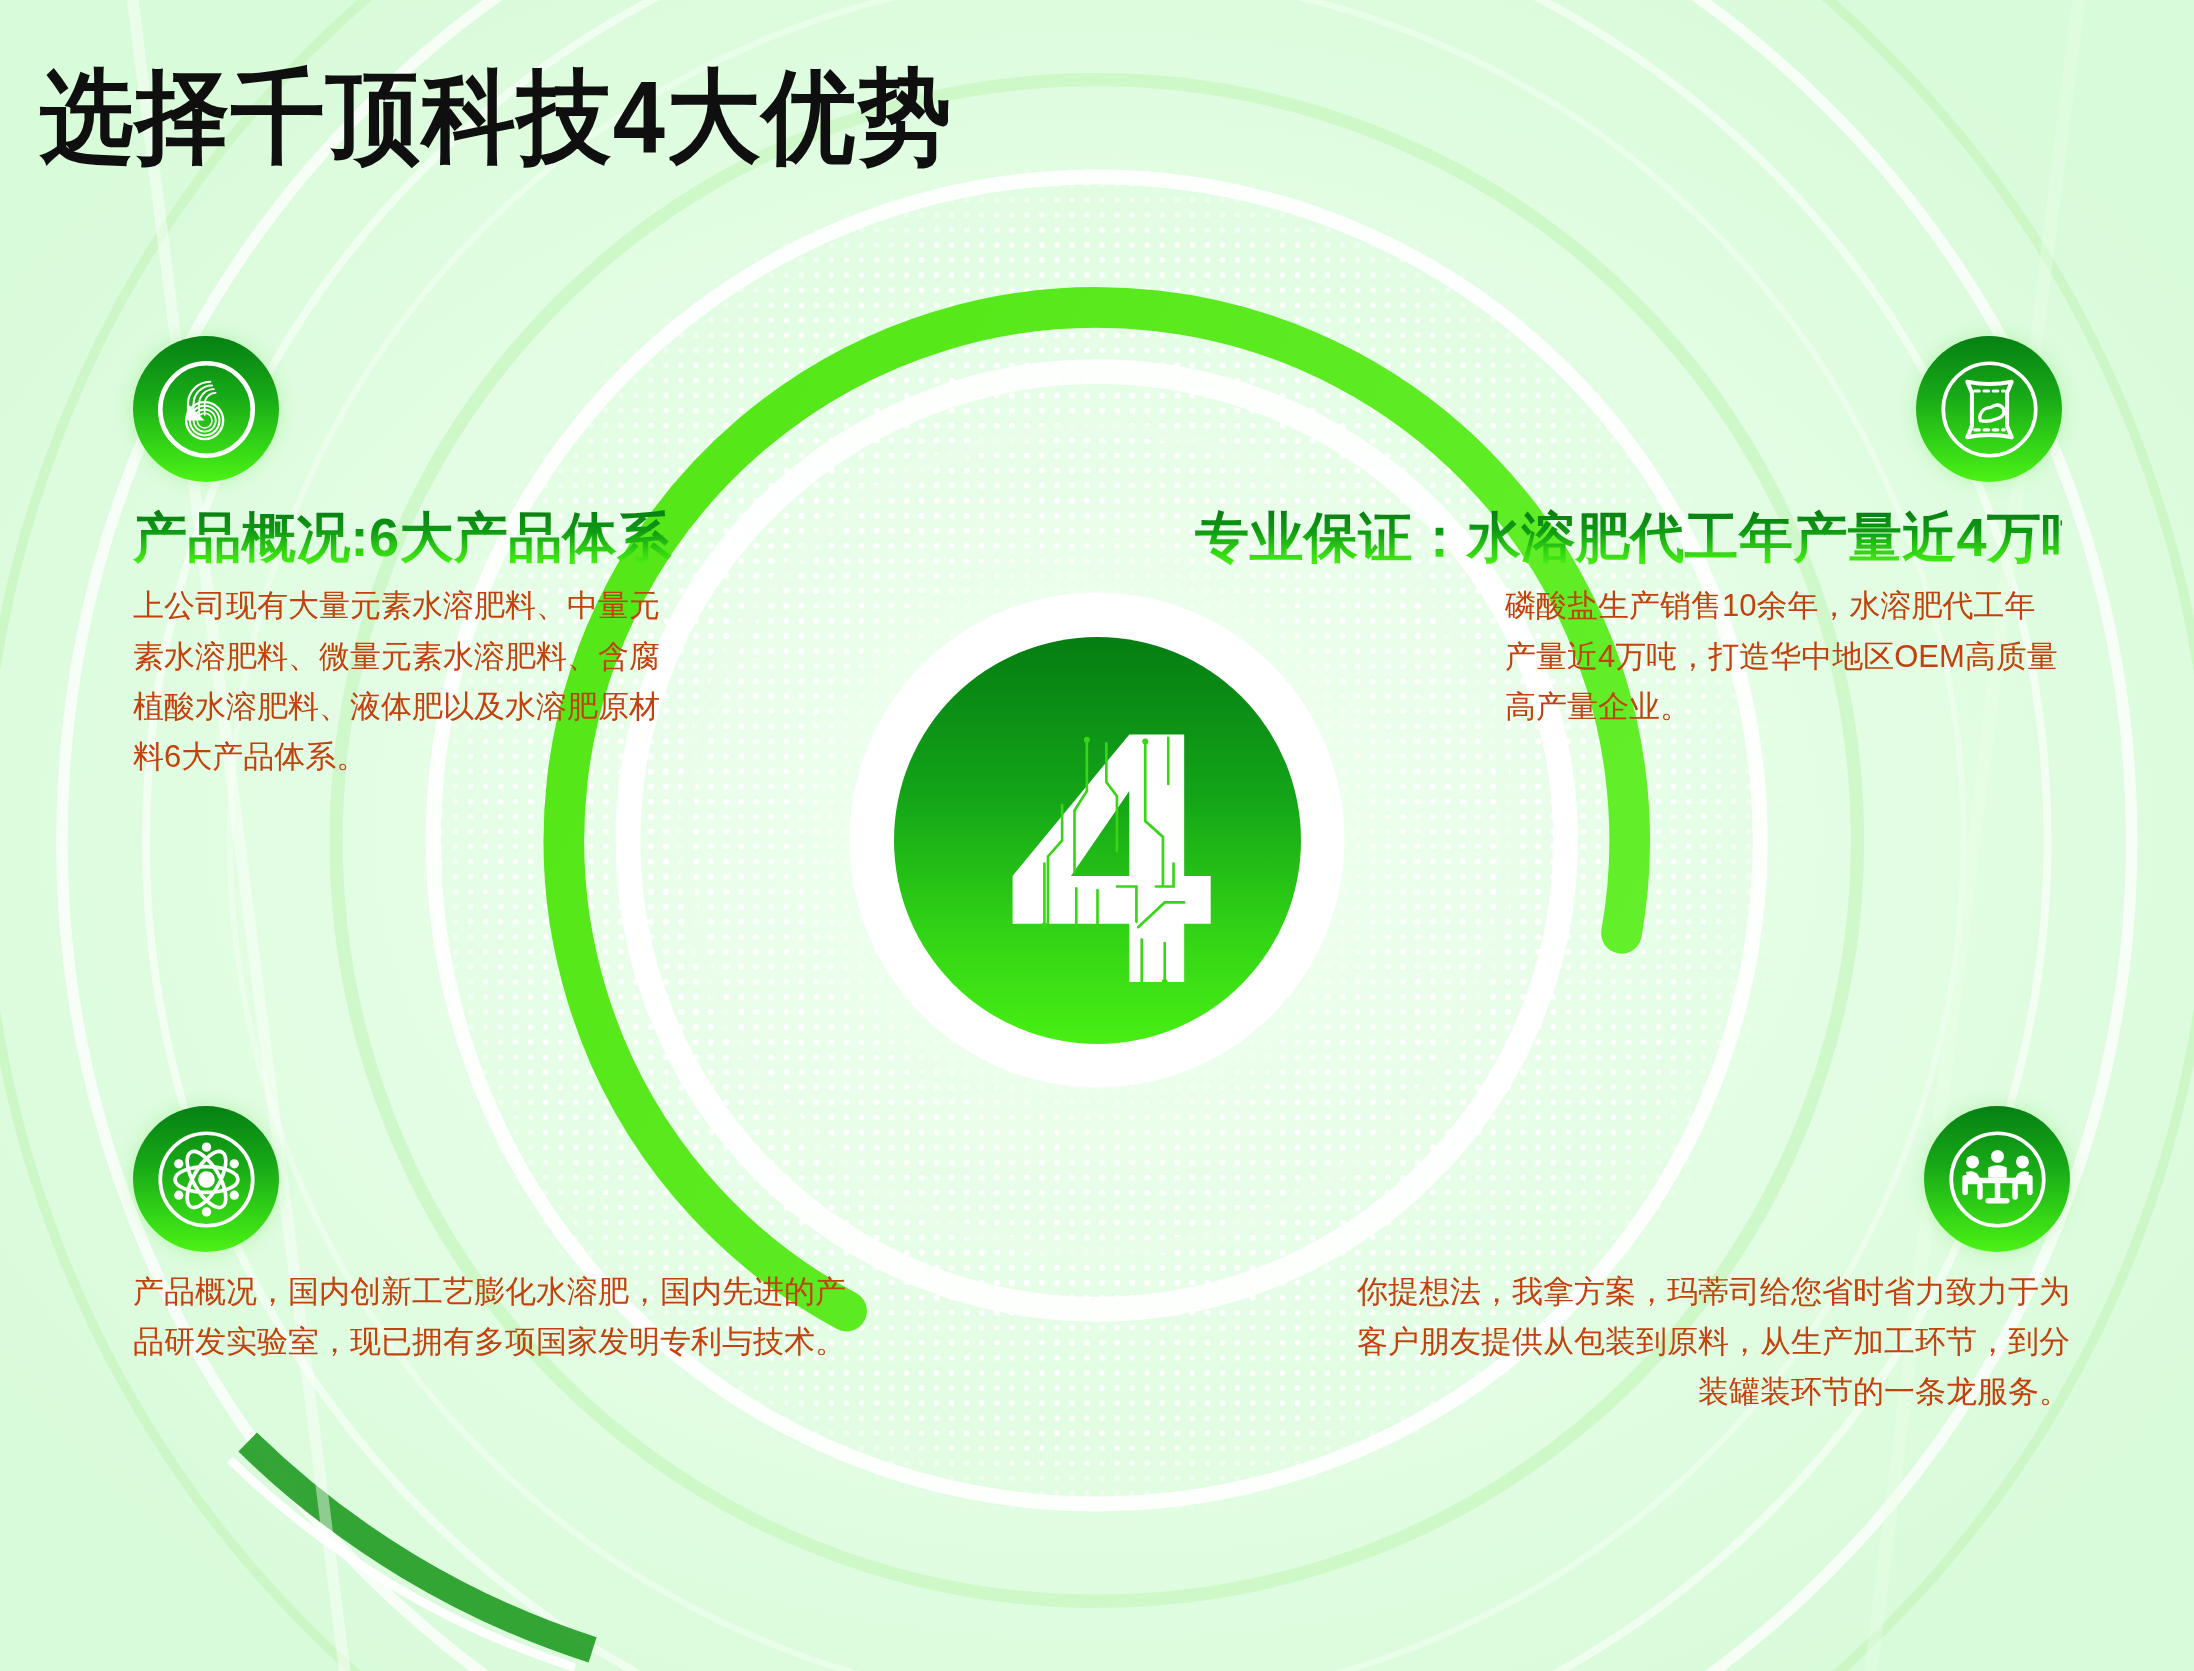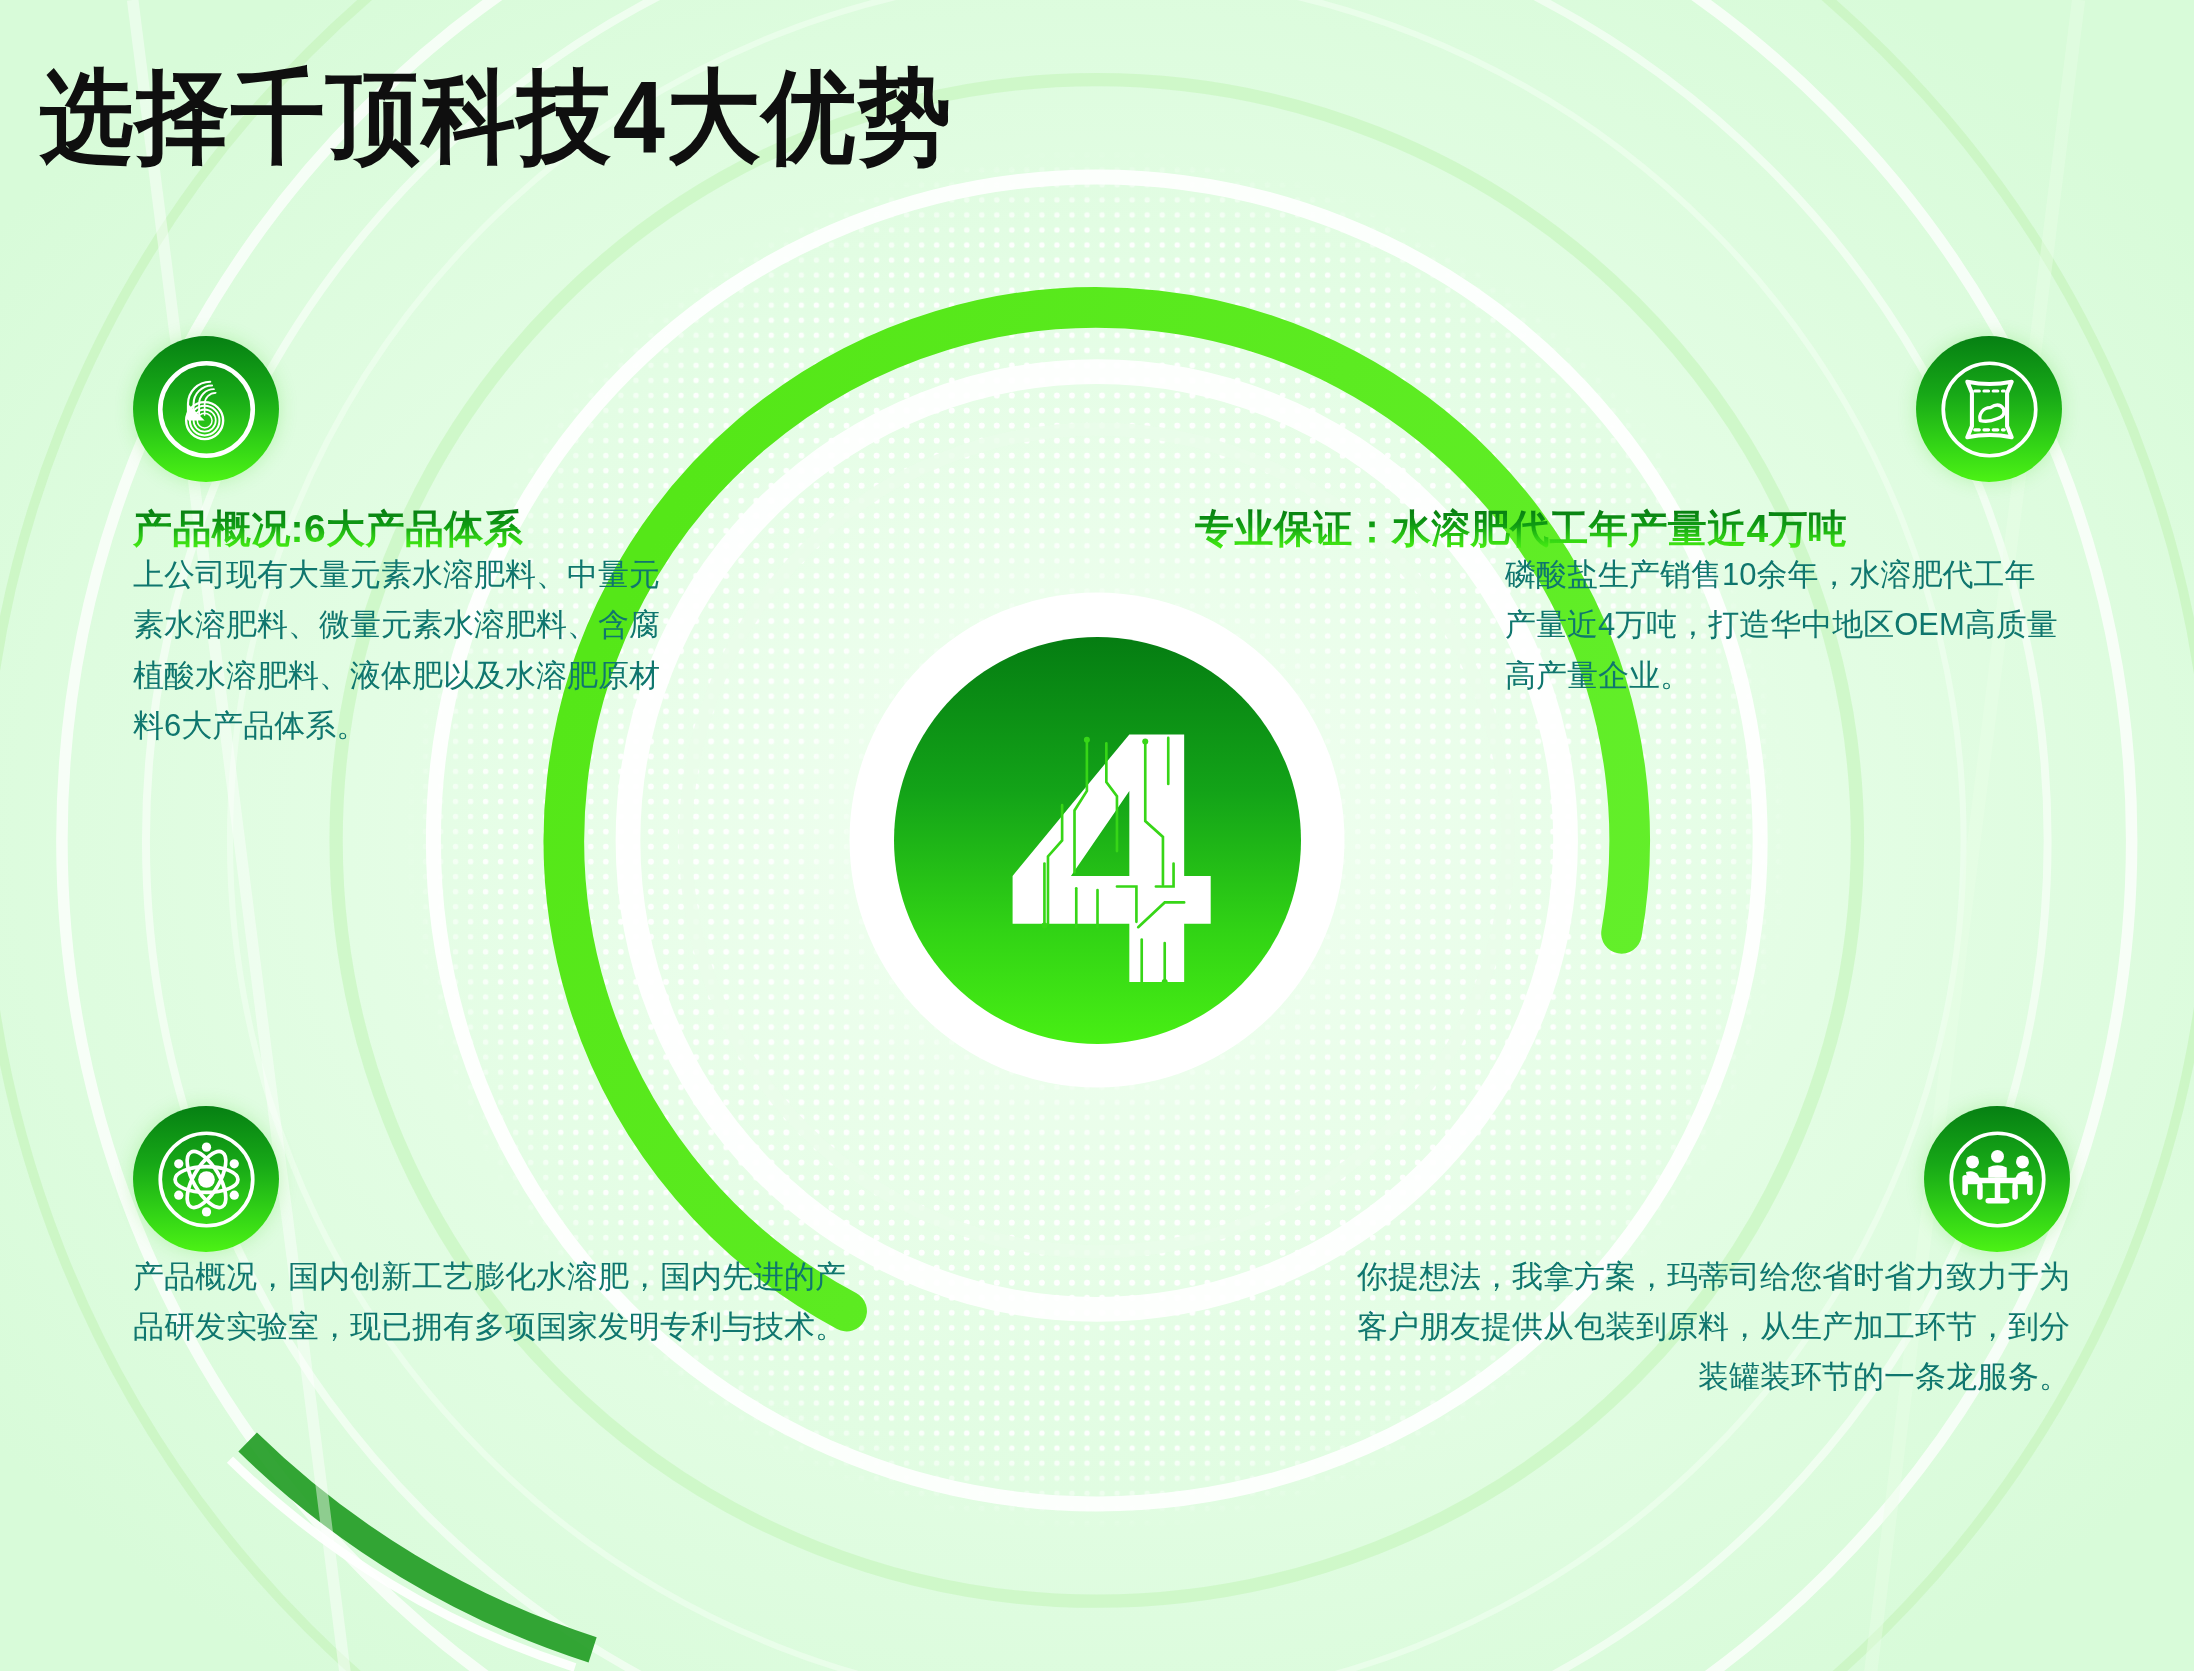--- a/index.html
+++ b/index.html
@@ -69,7 +69,7 @@
 
   .quad-head{
     margin-top:26px;
-    font-size:39px;
+    font-size:54px;
     font-weight:bold;
     line-height:1.08;
     white-space:nowrap;

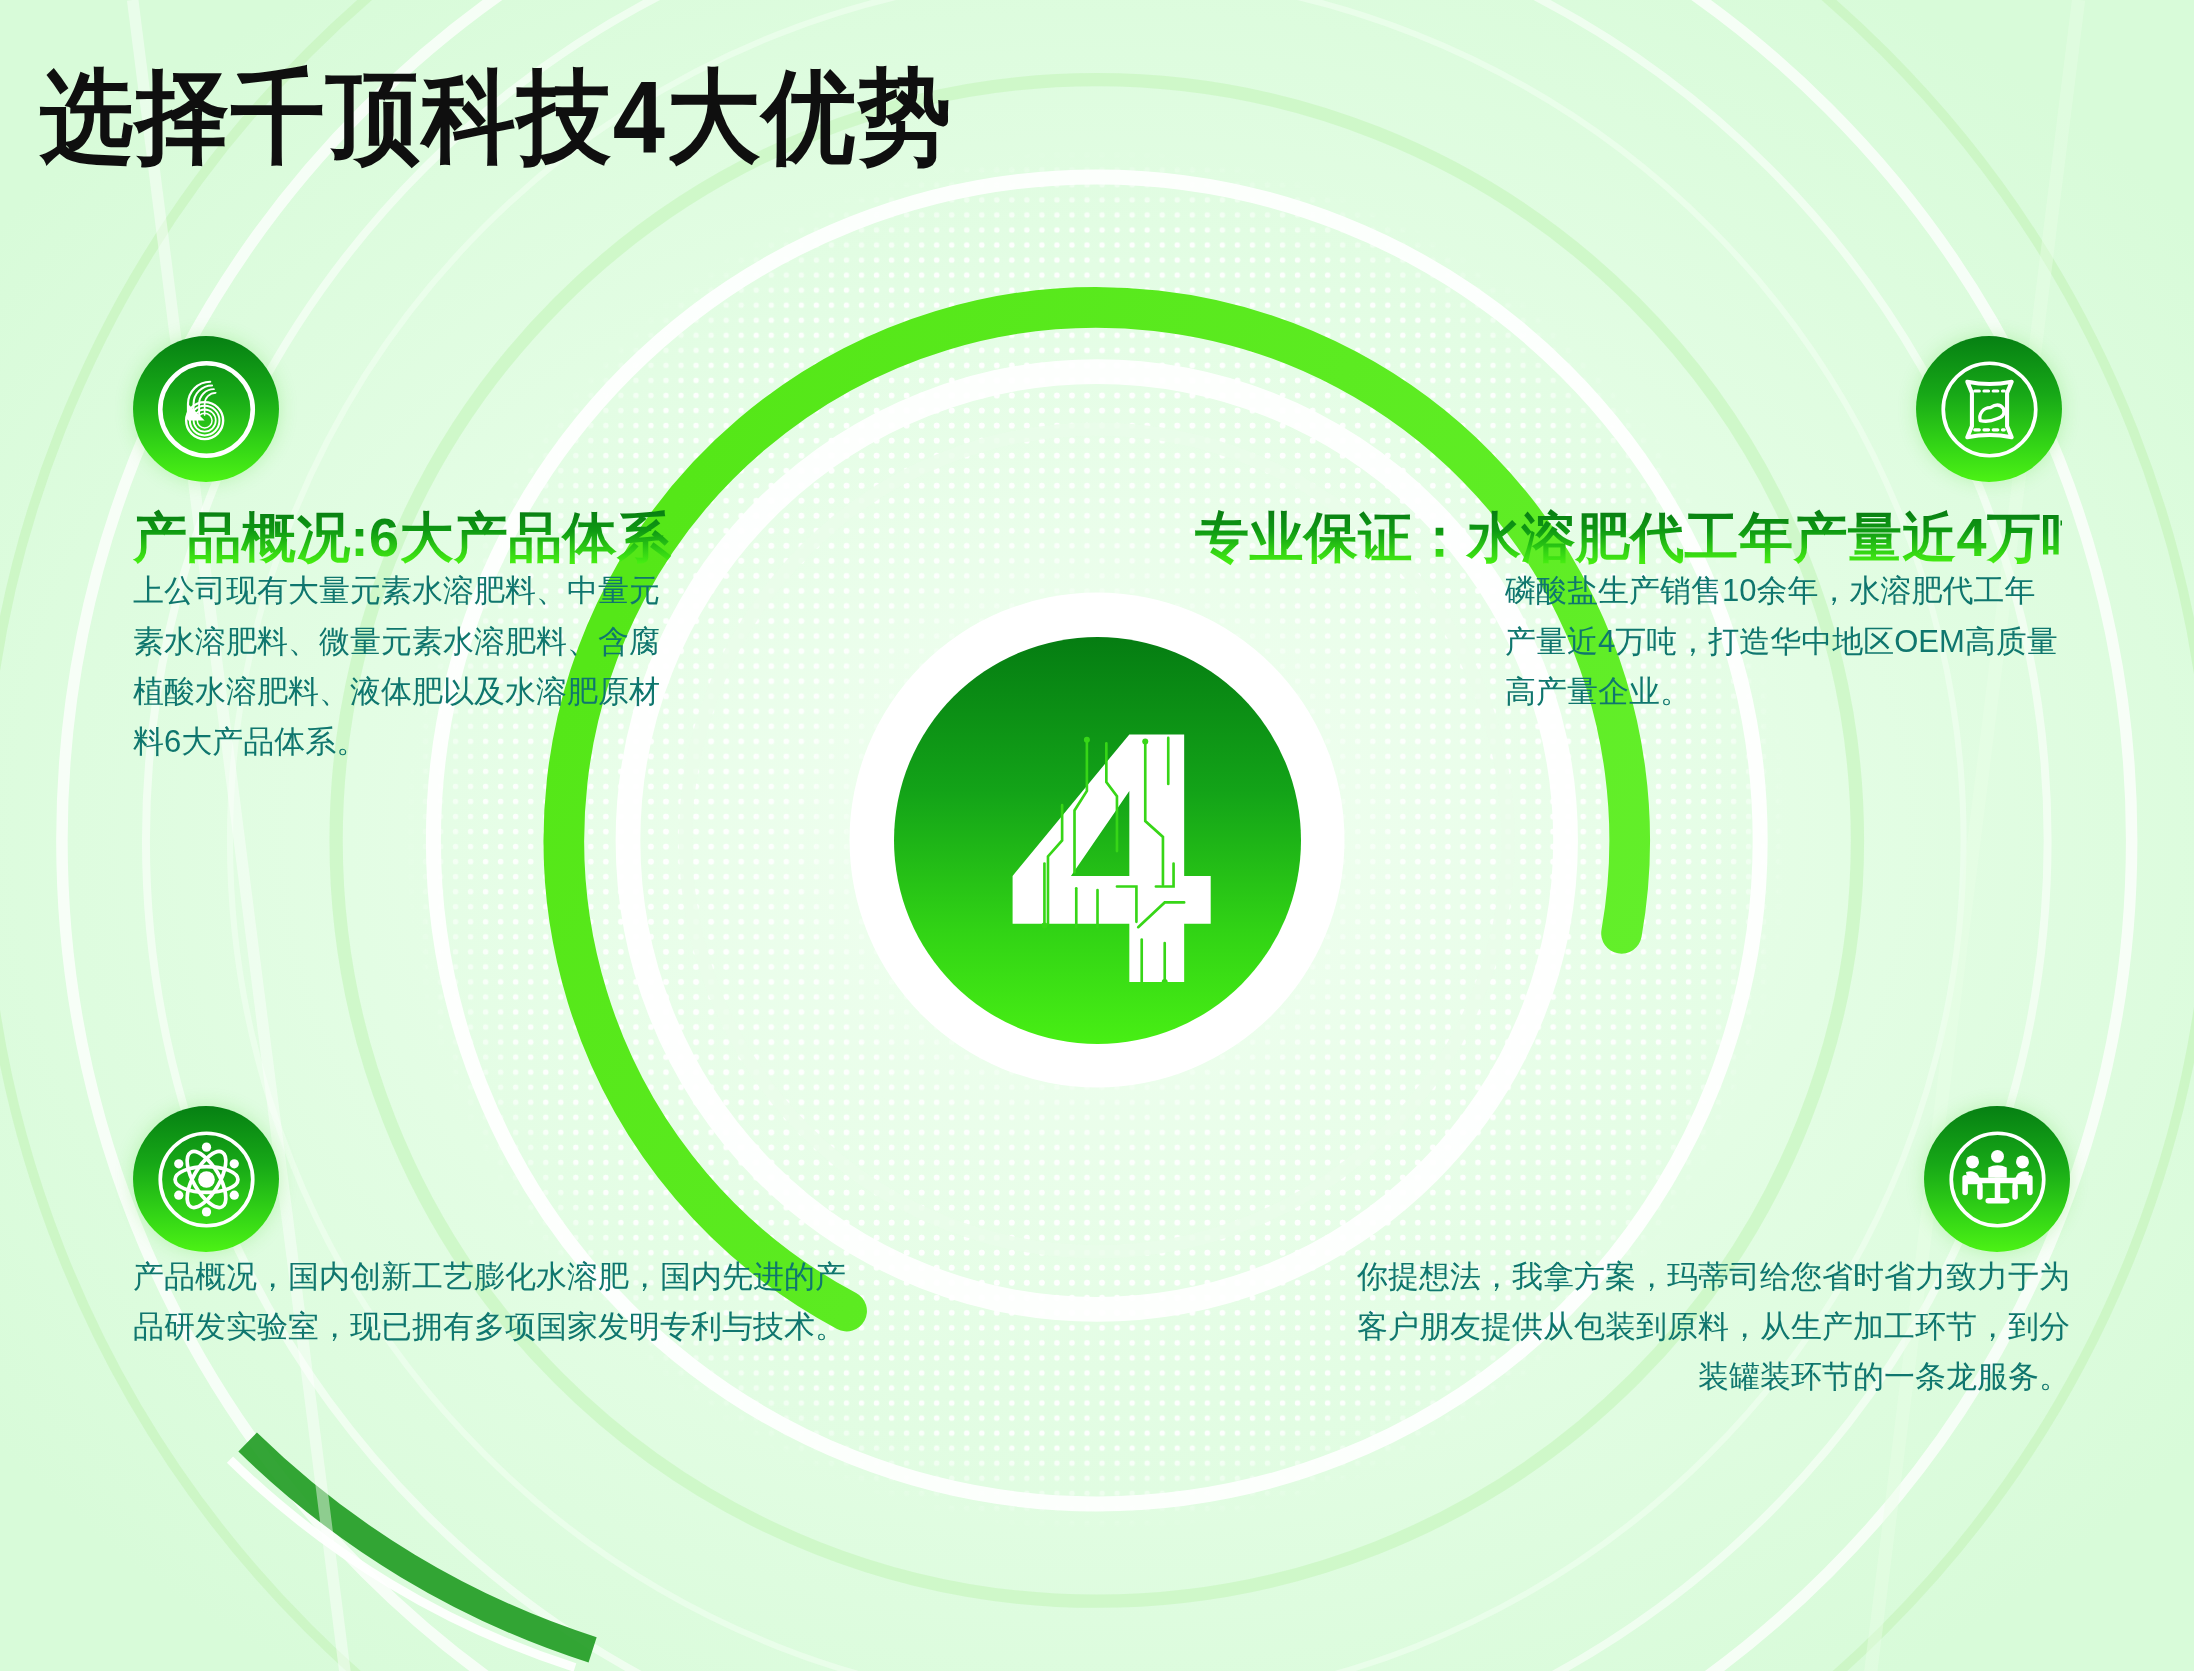--- a/index.html
+++ b/index.html
@@ -81,9 +81,10 @@
     letter-spacing:0.4px;
   }
   .quad-body{
+    margin-top:15px;
     font-size:31px;
     line-height:1.62;
-    color:#0f766e;
+    color:#c2410c;
     letter-spacing:0px;
   }
   .quad.tl .quad-body{ max-width:548px; }

